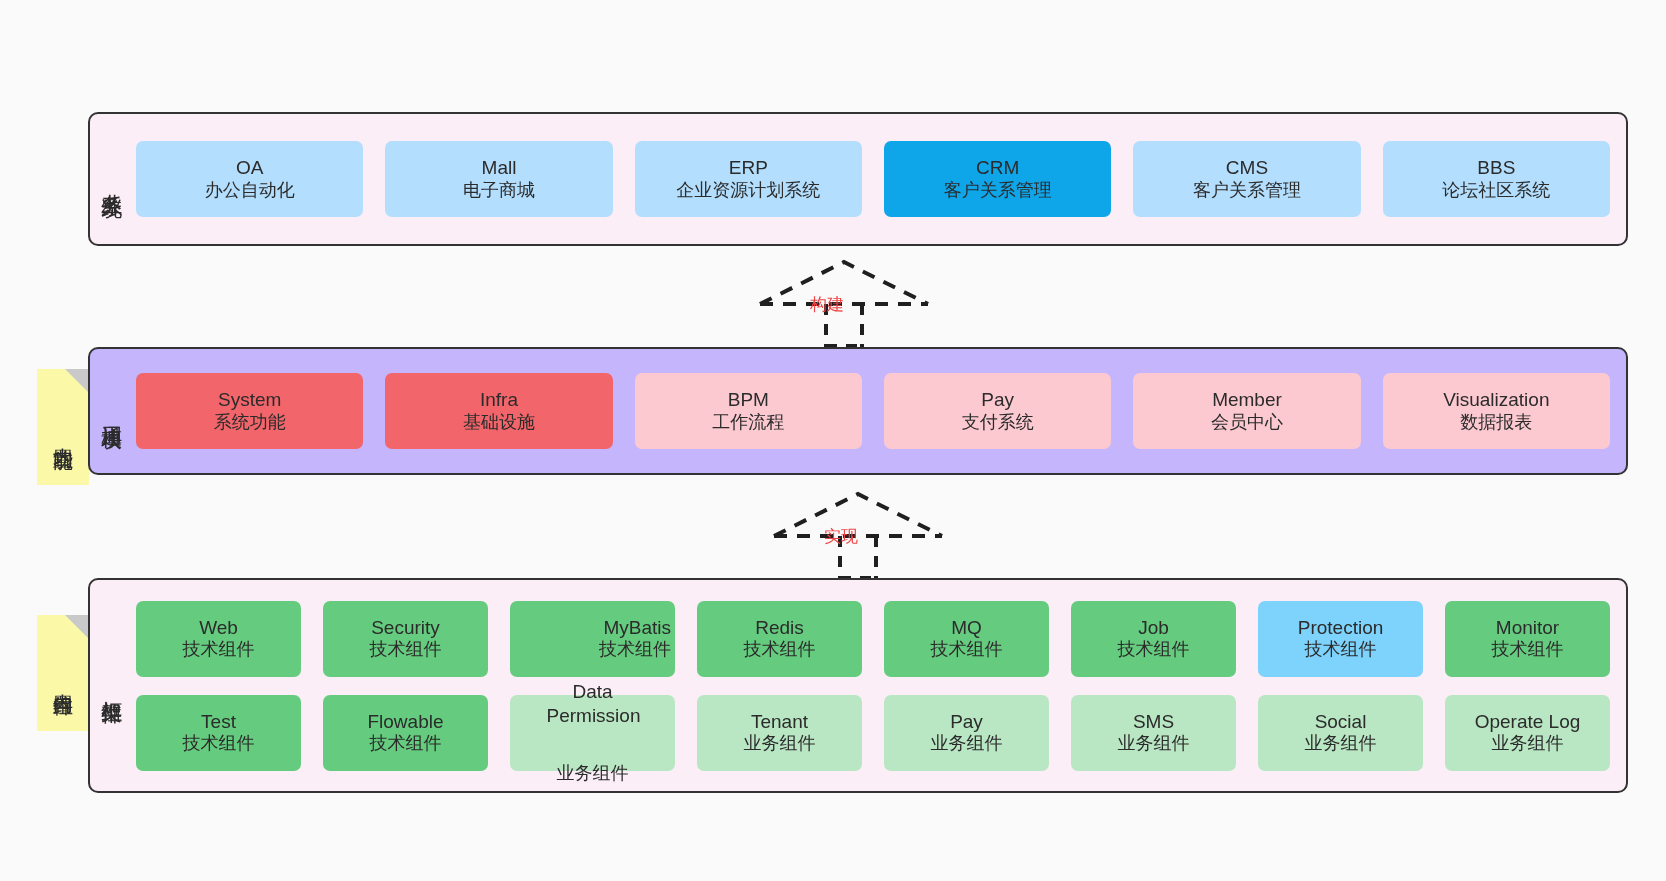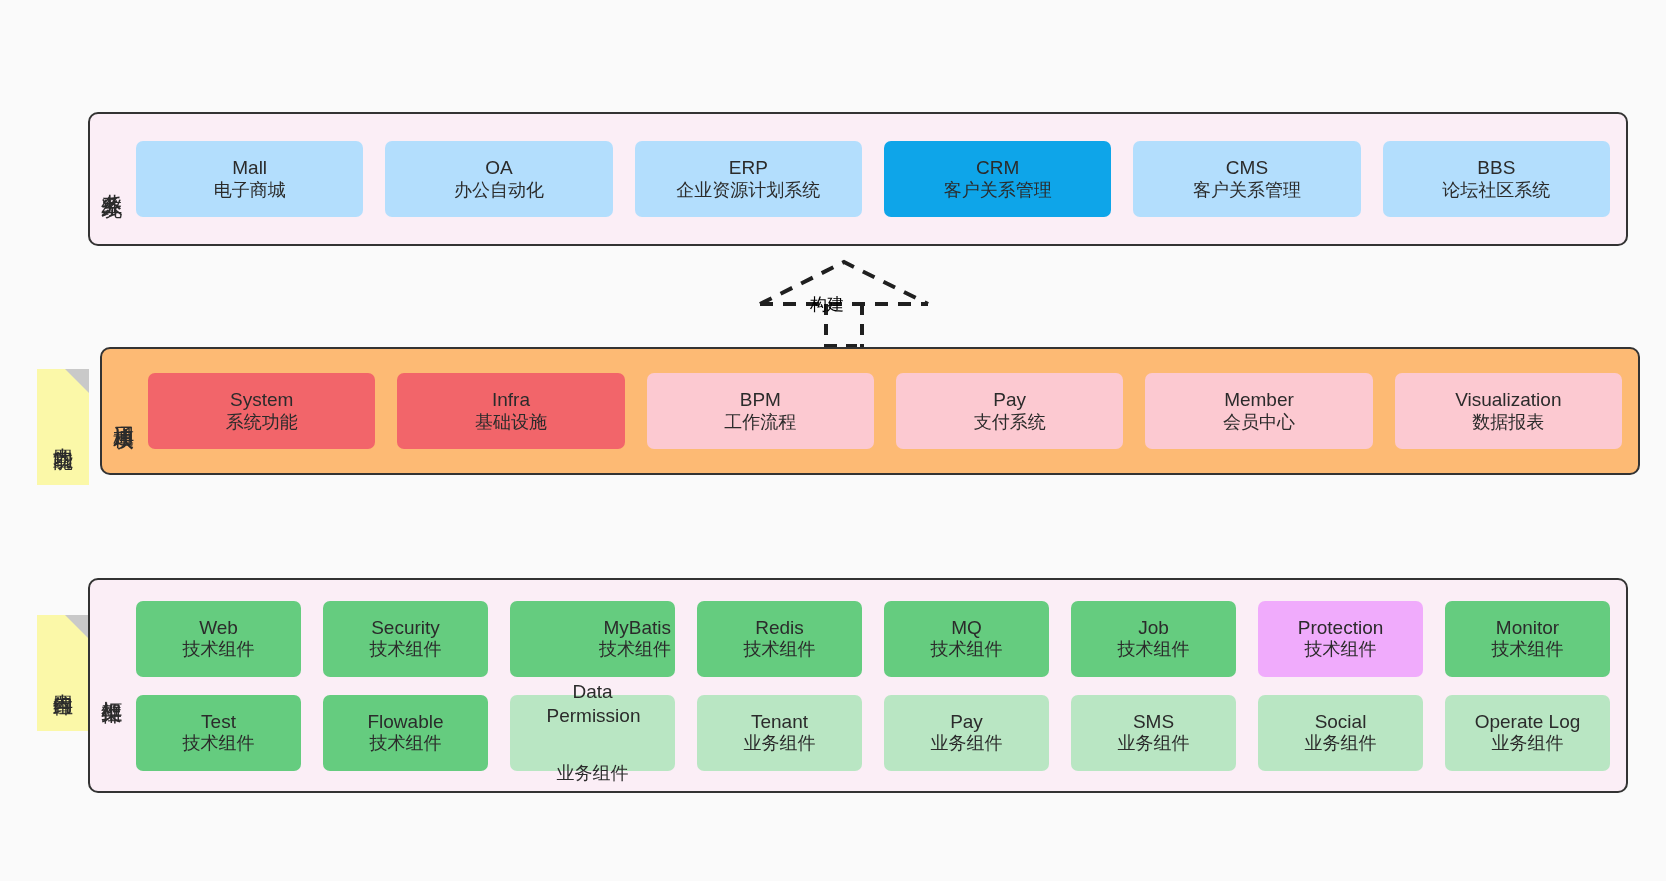--- a/index.html
+++ b/index.html
@@ -136,13 +136,13 @@
       <div class="card-row">
 
         <div class="card c-blue" style="height: 76px; background: rgb(179, 222, 253);">
+          <span class="t1">OA</span>
+          <span class="t2">办公自动化</span>
+        </div>
+
+        <div class="card c-blue" style="height: 76px; background: rgb(179, 222, 253);">
           <span class="t1">Mall</span>
           <span class="t2">电子商城</span>
-        </div>
-
-        <div class="card c-blue" style="height: 76px; background: rgb(179, 222, 253);">
-          <span class="t1">OA</span>
-          <span class="t2">办公自动化</span>
         </div>
 
         <div class="card c-blue" style="height: 76px; background: rgb(179, 222, 253);">

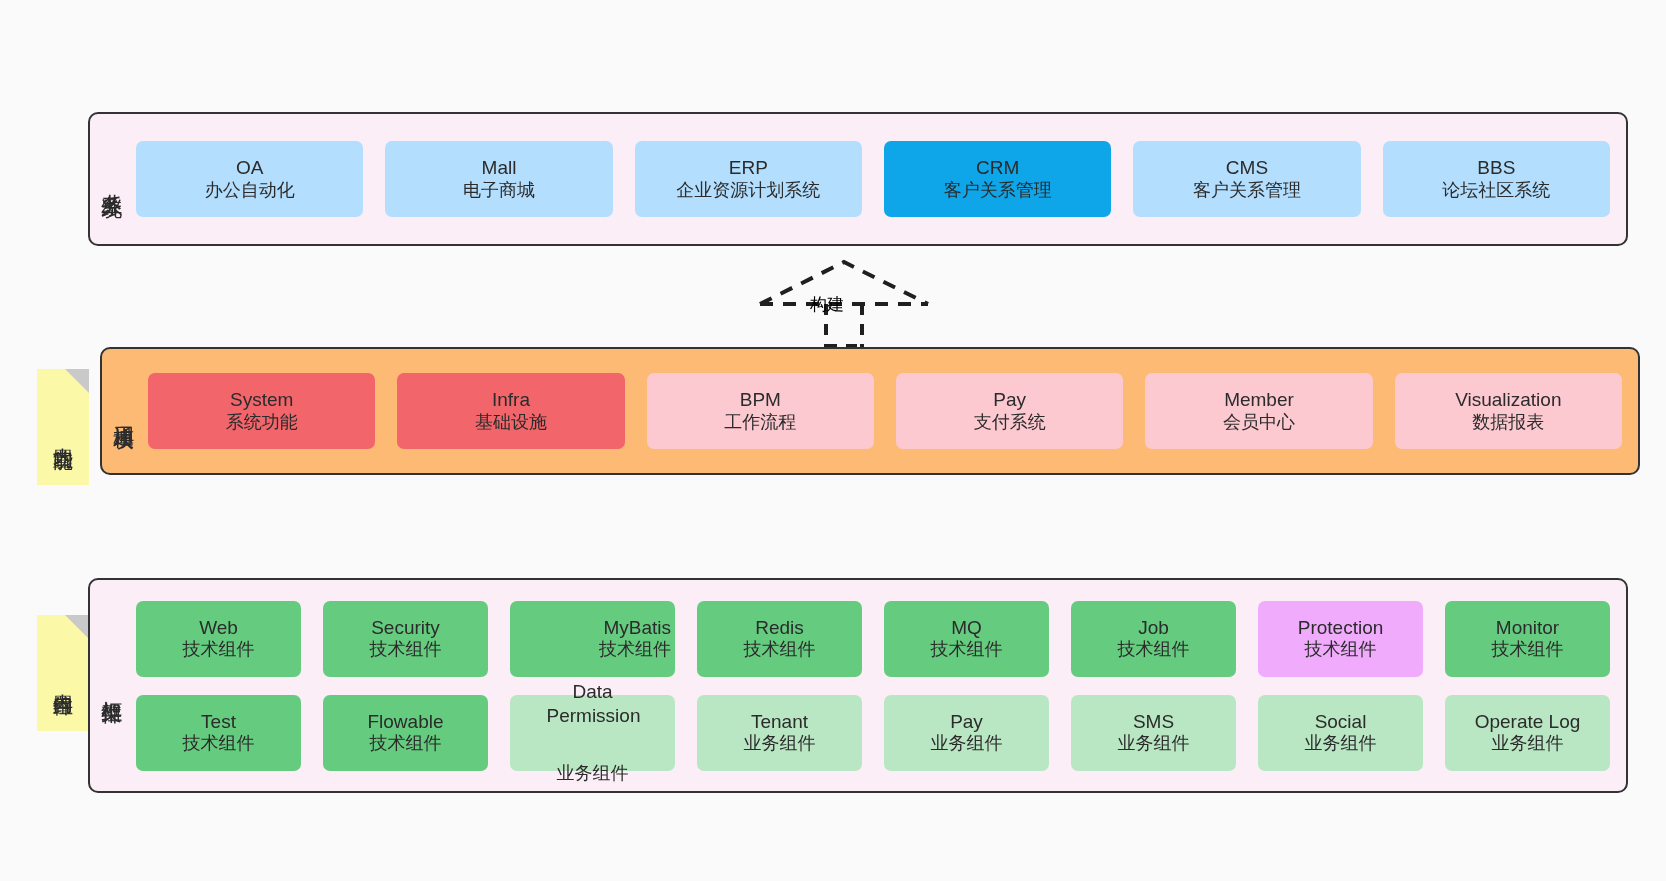--- a/index.html
+++ b/index.html
@@ -119,7 +119,7 @@
   .connector .conn-label {
     position: absolute;
     font-size: 17px;
-    color: #000000;
+    color: #ef4444;
     background: transparent;
     white-space: nowrap;
   }

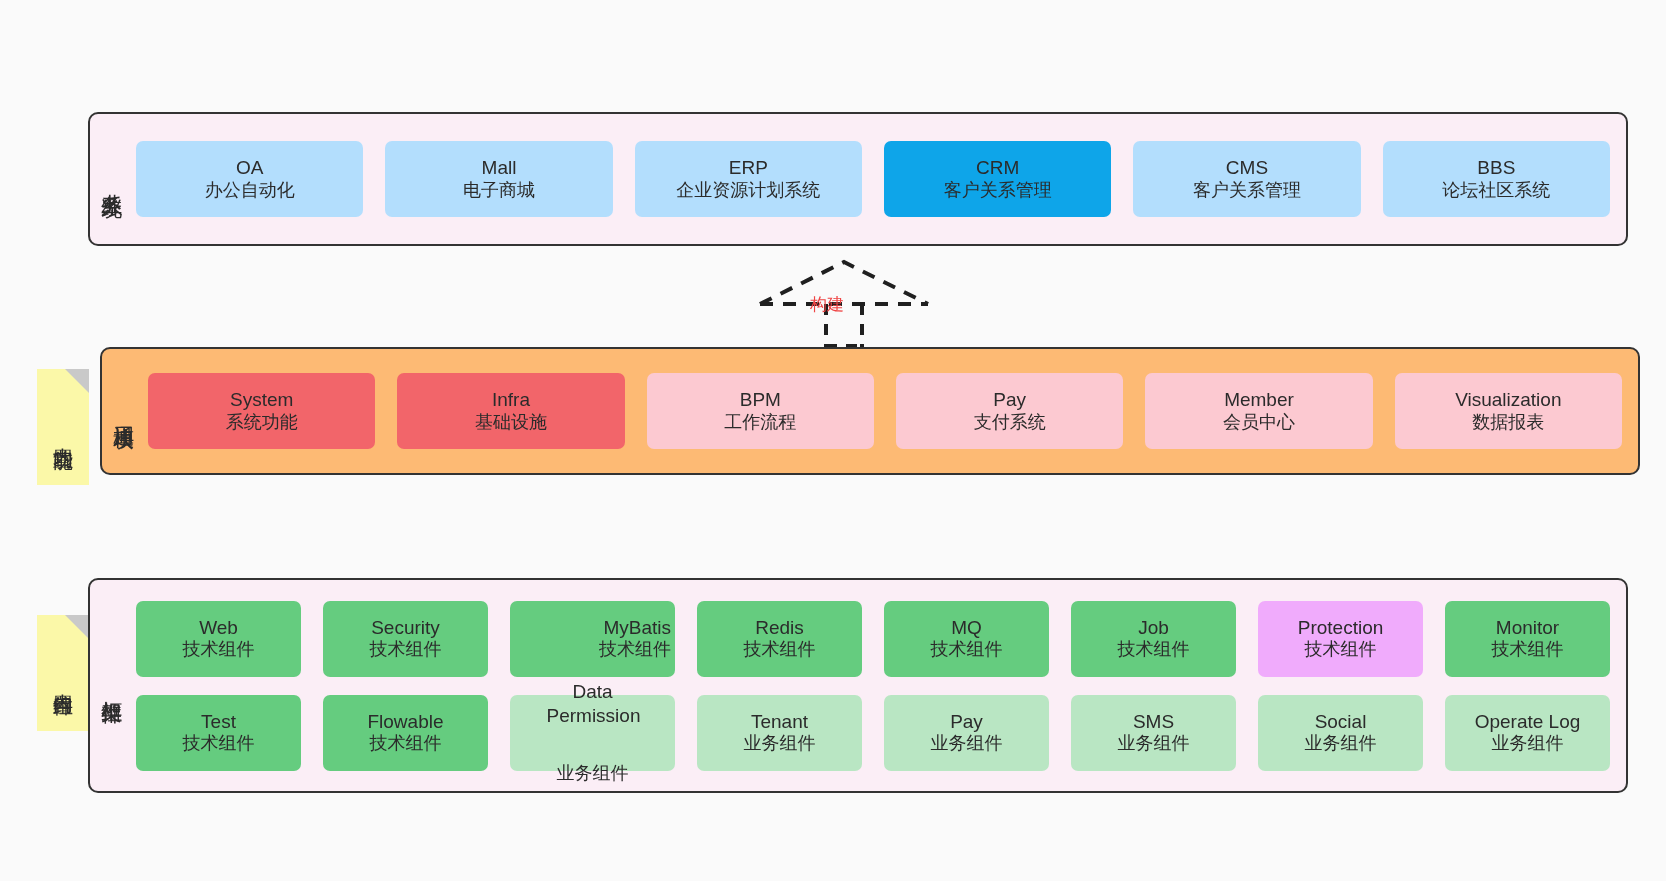--- a/index.html
+++ b/index.html
@@ -186,7 +186,7 @@
     <span class="note-text">内置功能</span>
   </div>
 
-  <div class="layer" id="layer-common" style="left: 100px; top: 347px; width: 1540px; height: 128px; background: #fdba74; border-color: rgb(51, 51, 51);">
+  <div class="layer" id="layer-common" style="left: 88px; top: 347px; width: 1540px; height: 128px; background: #c4b5fd; border-color: rgb(51, 51, 51);">
     <div class="layer-label">通用模块</div>
     <div class="cards">
       <div class="card-row">

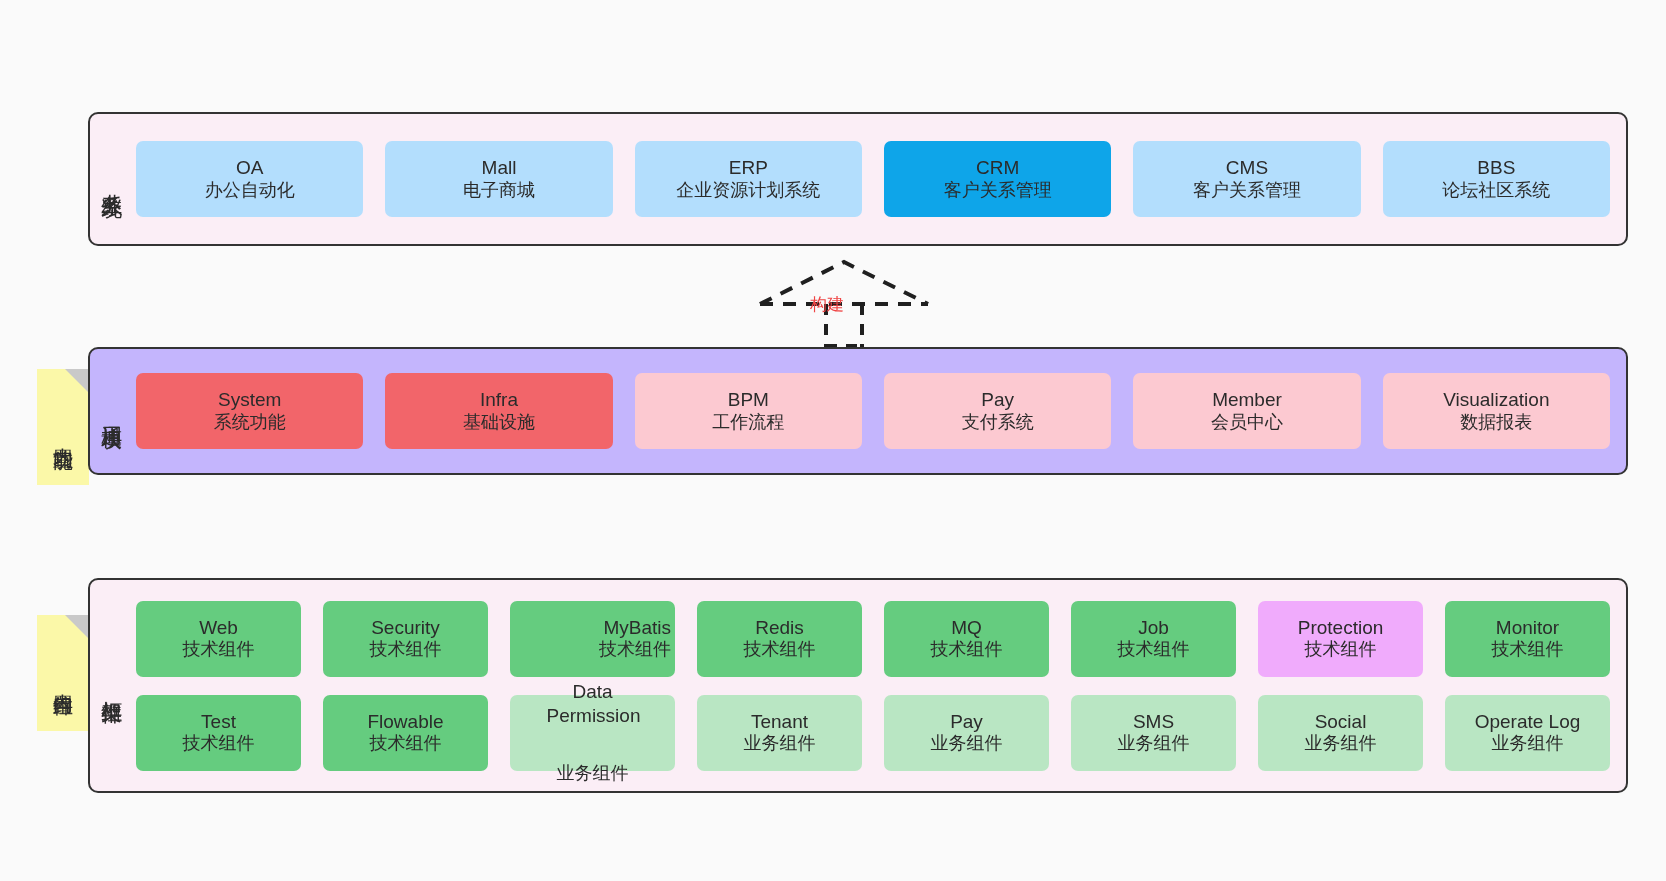--- a/index.html
+++ b/index.html
@@ -225,6 +225,16 @@
     </div>
   </div>
 
+  <div class="connector" style="left:766px; top:490px; width:170px; height:90px;">
+    <svg width="170" height="90" viewBox="0 0 170 90">
+      <path d="M 74 46 L 74 90" stroke="#1f1f1f" stroke-width="4" fill="none" stroke-dasharray="11,9"></path>
+      <path d="M 110 46 L 110 90" stroke="#1f1f1f" stroke-width="4" fill="none" stroke-dasharray="11,9"></path>
+      <path d="M 74 88 L 110 88" stroke="#1f1f1f" stroke-width="4" fill="none" stroke-dasharray="11,9"></path>
+      <path d="M 8 46 L 92 4 L 176 46" stroke="#1f1f1f" stroke-width="4" fill="none" stroke-dasharray="13,10"></path>
+      <path d="M 8 46 L 176 46" stroke="#1f1f1f" stroke-width="4" fill="none" stroke-dasharray="13,10"></path>
+    </svg>
+    <span class="conn-label" style="left:58px; top:35px;">实现</span>
+  </div>
 
   <div class="note" style="left: 37px; top: 615px; width: 52px; height: 116px; background: rgb(251, 248, 168);">
     <span class="fold"></span>

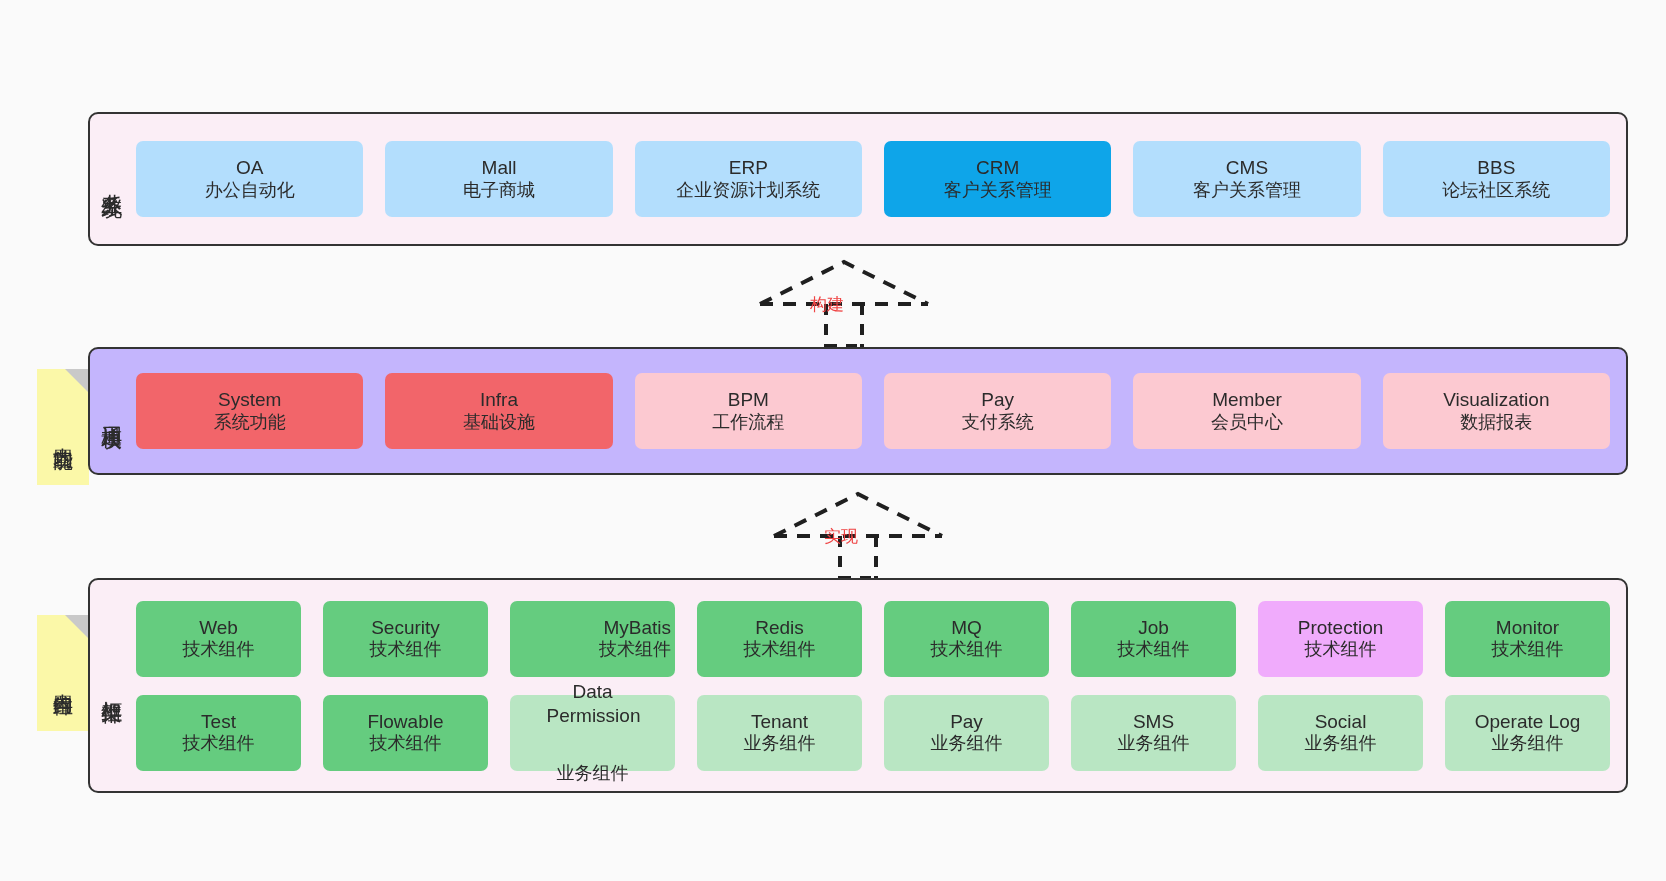--- a/index.html
+++ b/index.html
@@ -270,7 +270,7 @@
           <span class="t1">Job</span>
           <span class="t2">技术组件</span>
         </div>
-        <div class="card c-green" style="height: 76px; background: #f0abfc;">
+        <div class="card c-green" style="height: 76px; background: #7dd3fc;">
           <span class="t1">Protection</span>
           <span class="t2">技术组件</span>
         </div>

